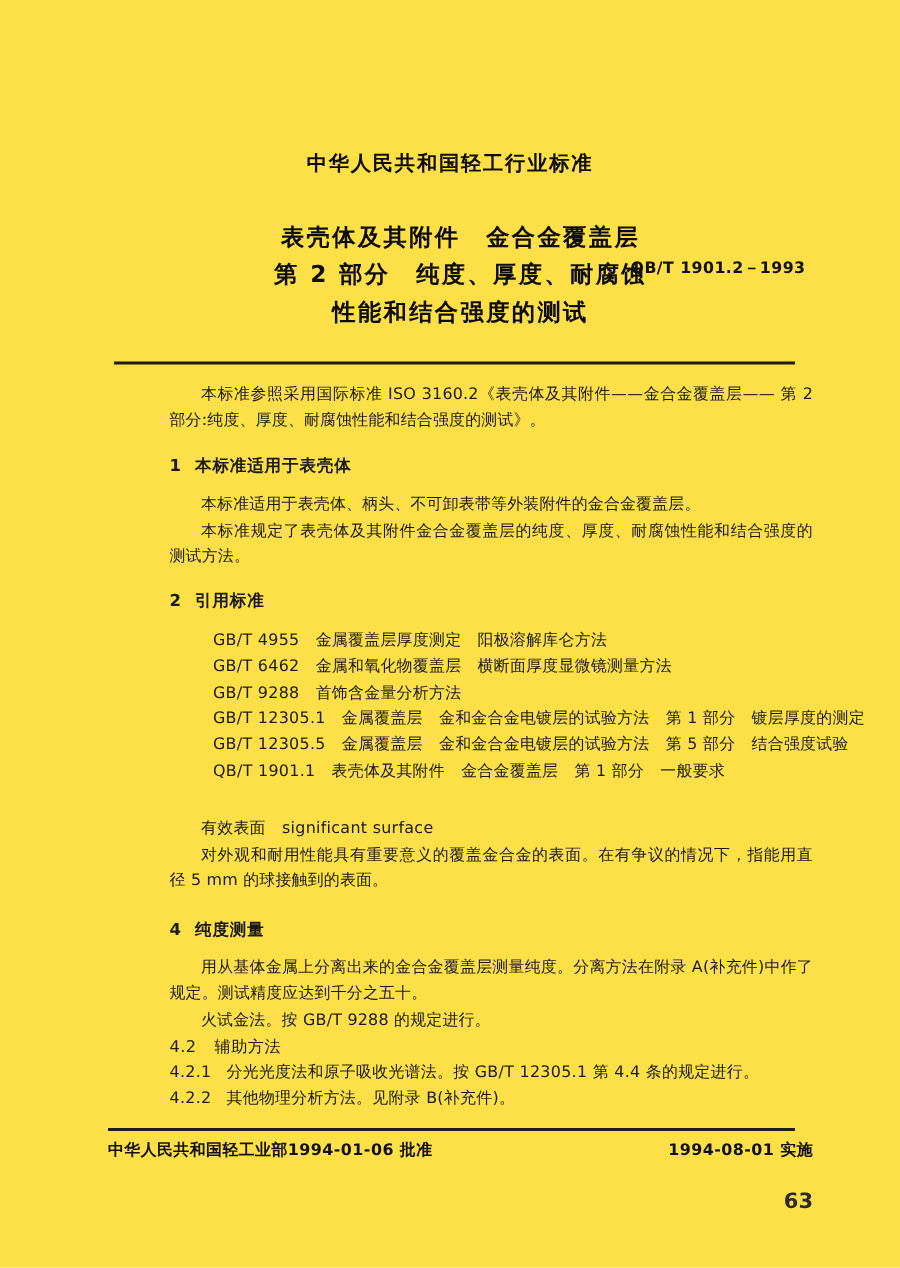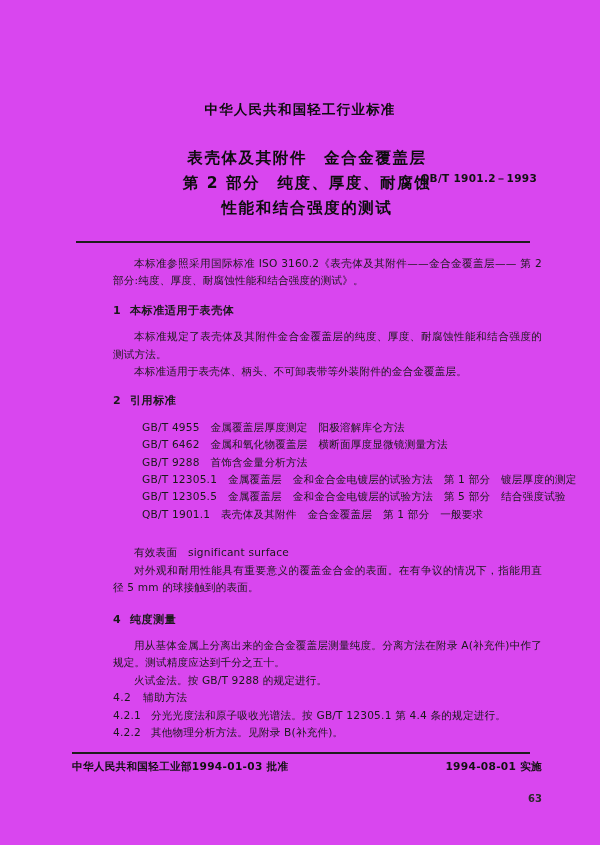--- a/index.html
+++ b/index.html
@@ -18,7 +18,7 @@
   .page {
     position: absolute;
     inset: 0;
-    background: #d946ef;
+    background: #fde047;
   }
 
   

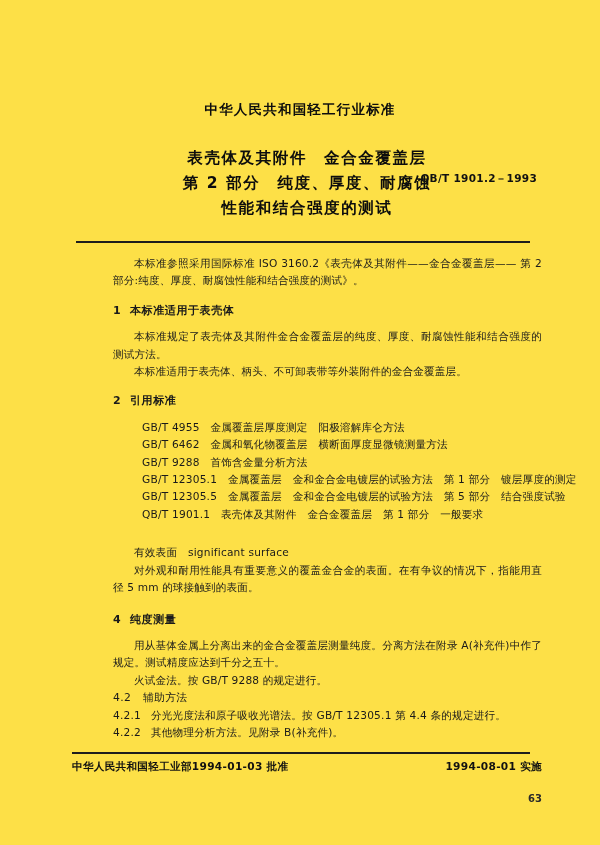--- a/index.html
+++ b/index.html
@@ -212,8 +212,8 @@
 
     <div class="gap-s"></div>
 
+    <p class="para">本标准适用于表壳体、柄头、不可卸表带等外装附件的金合金覆盖层。</p>
     <p class="para">本标准规定了表壳体及其附件金合金覆盖层的纯度、厚度、耐腐蚀性能和结合强度的测试方法。</p>
-    <p class="para">本标准适用于表壳体、柄头、不可卸表带等外装附件的金合金覆盖层。</p>
 
     <div class="gap-m"></div>
 

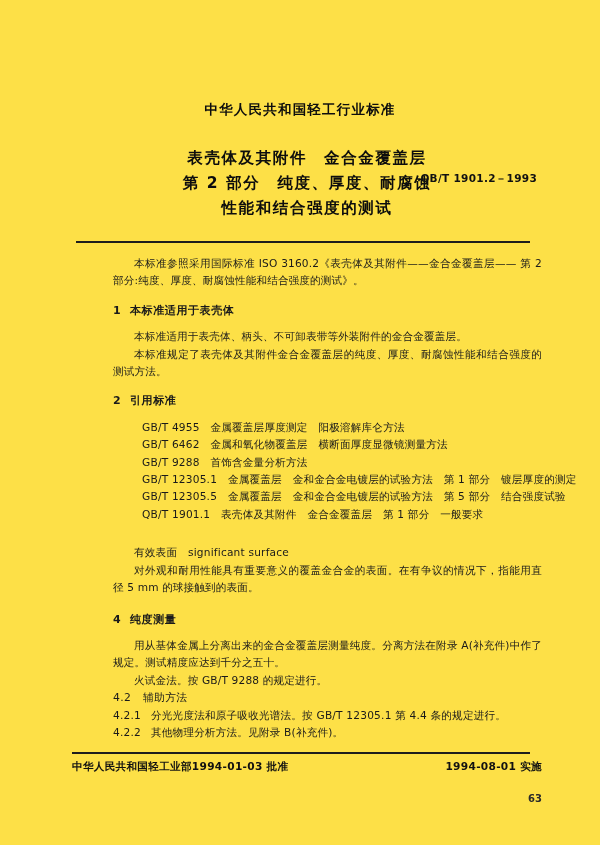--- a/index.html
+++ b/index.html
@@ -269,7 +269,7 @@
   <div class="rule-bottom"></div>
 
   <div class="footer">
-    <span>中华人民共和国轻工业部1994-01-03 批准</span>
+    <span>中华人民共和国轻工业部1994-01-06 批准</span>
     <span>1994-08-01 实施</span>
   </div>
 

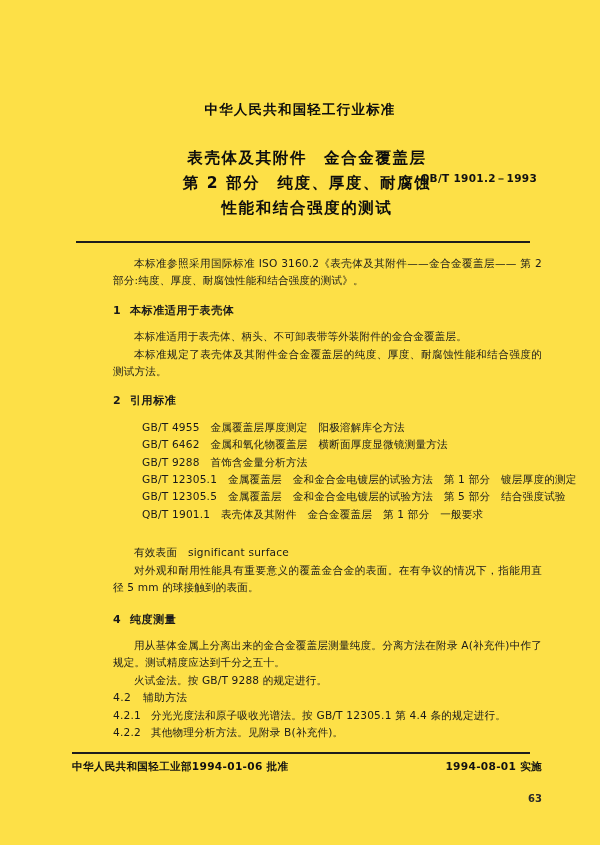--- a/index.html
+++ b/index.html
@@ -174,7 +174,7 @@
     position: absolute;
     right: 58px;
     top: 793px;
-    font-size: 10px;
+    font-size: 14px;
     font-weight: bold;
     color: #2a2a2a;
     margin-left: 20px;

